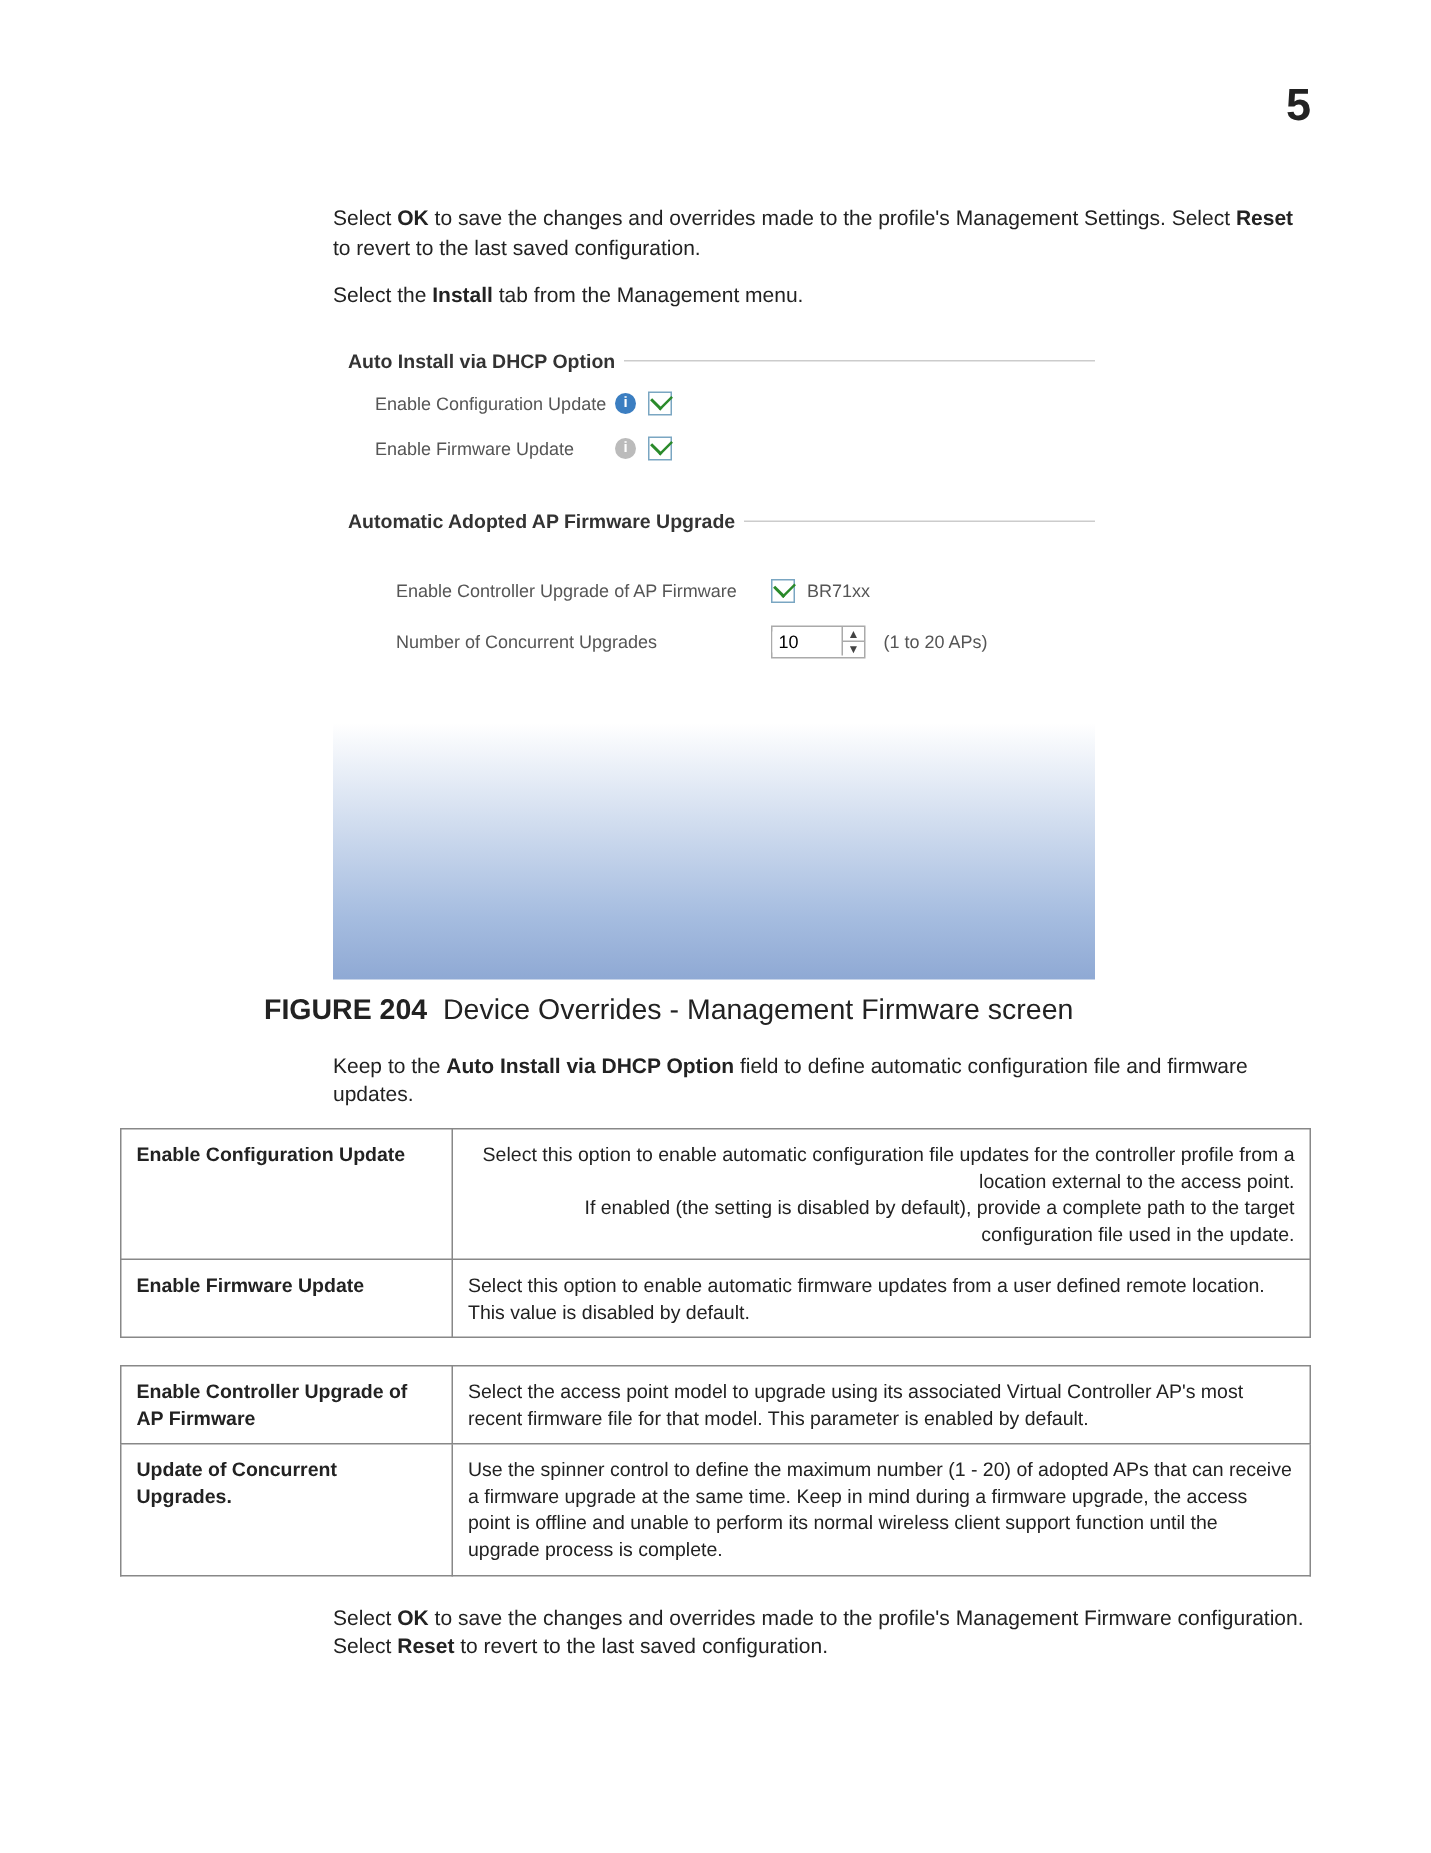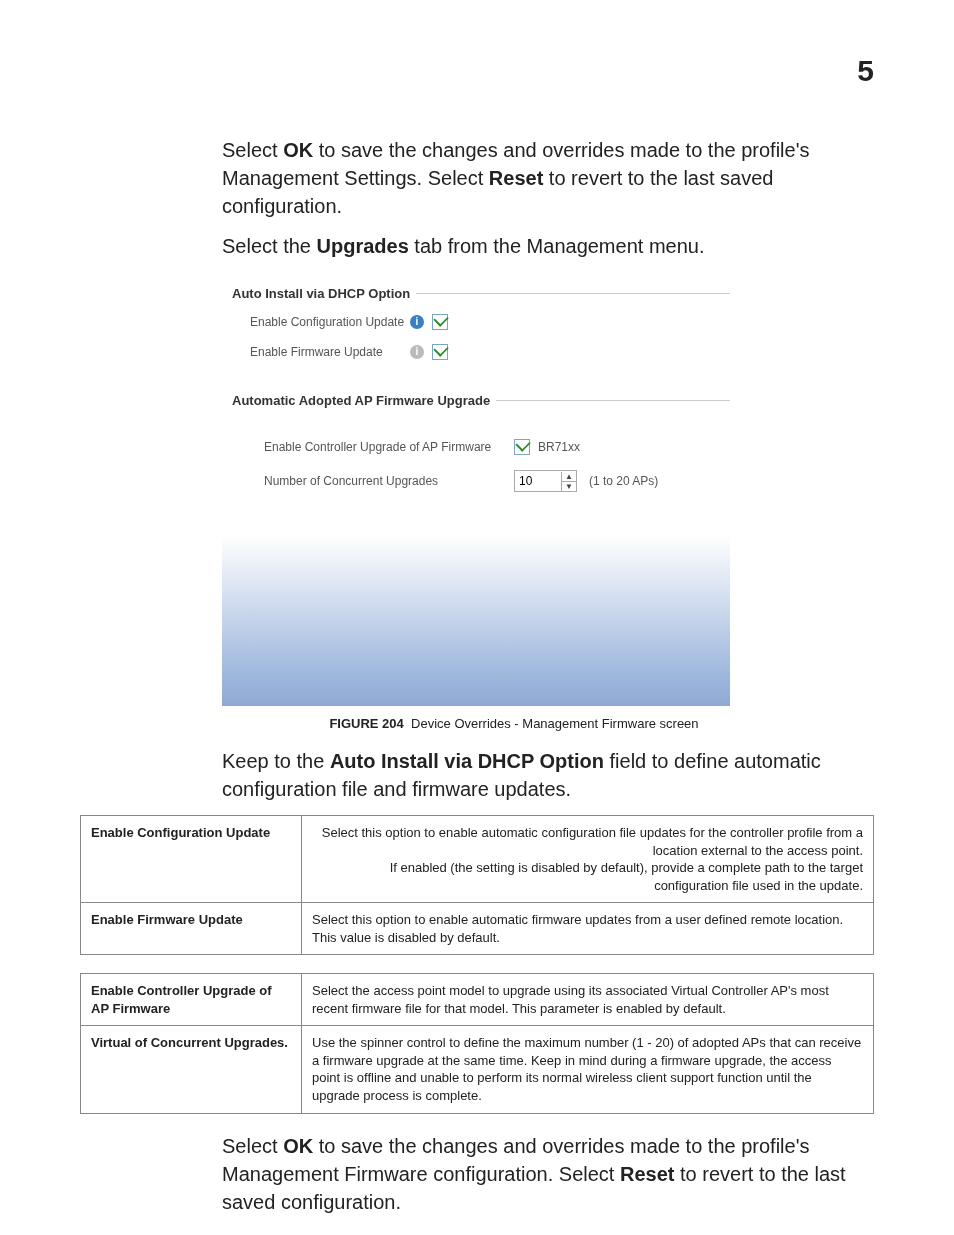--- a/index.html
+++ b/index.html
@@ -26,7 +26,7 @@
   .body-text {
     margin: 0 0 12px 0;
     line-height: 1.4;
-    font-size: 20px;
+    font-size: 14px;
   }
   .body-text.indent {
     margin-left: 142px;

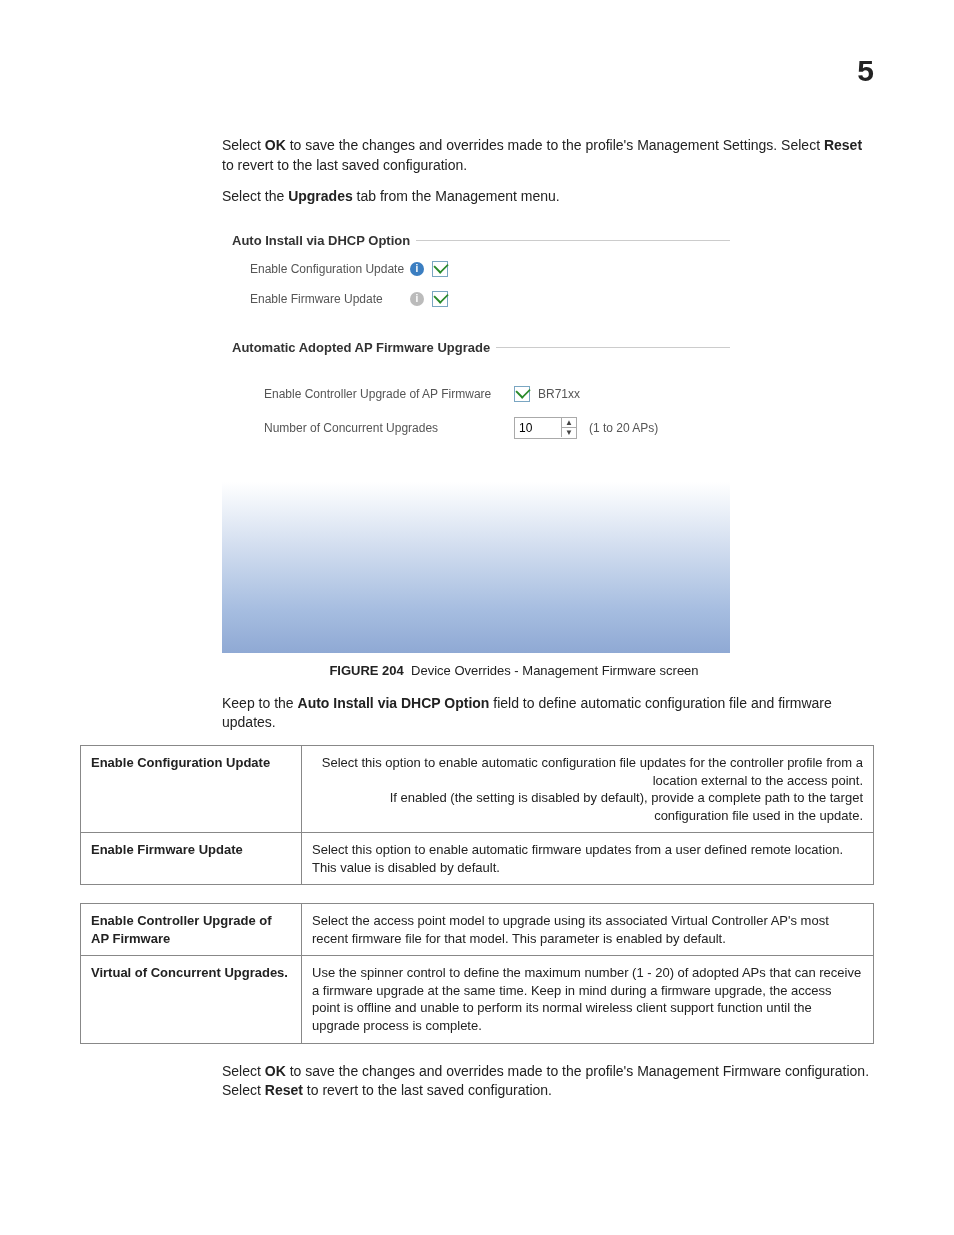--- a/index.html
+++ b/index.html
@@ -171,7 +171,7 @@
   </p>
 
   <p class="body-text indent">
-    <span>Select the </span><b>Upgrades</b><span> tab from the Management menu.</span>
+    <span>Select the </span><b>Install</b><span> tab from the Management menu.</span>
   </p>
 
   <div class="screenshot">

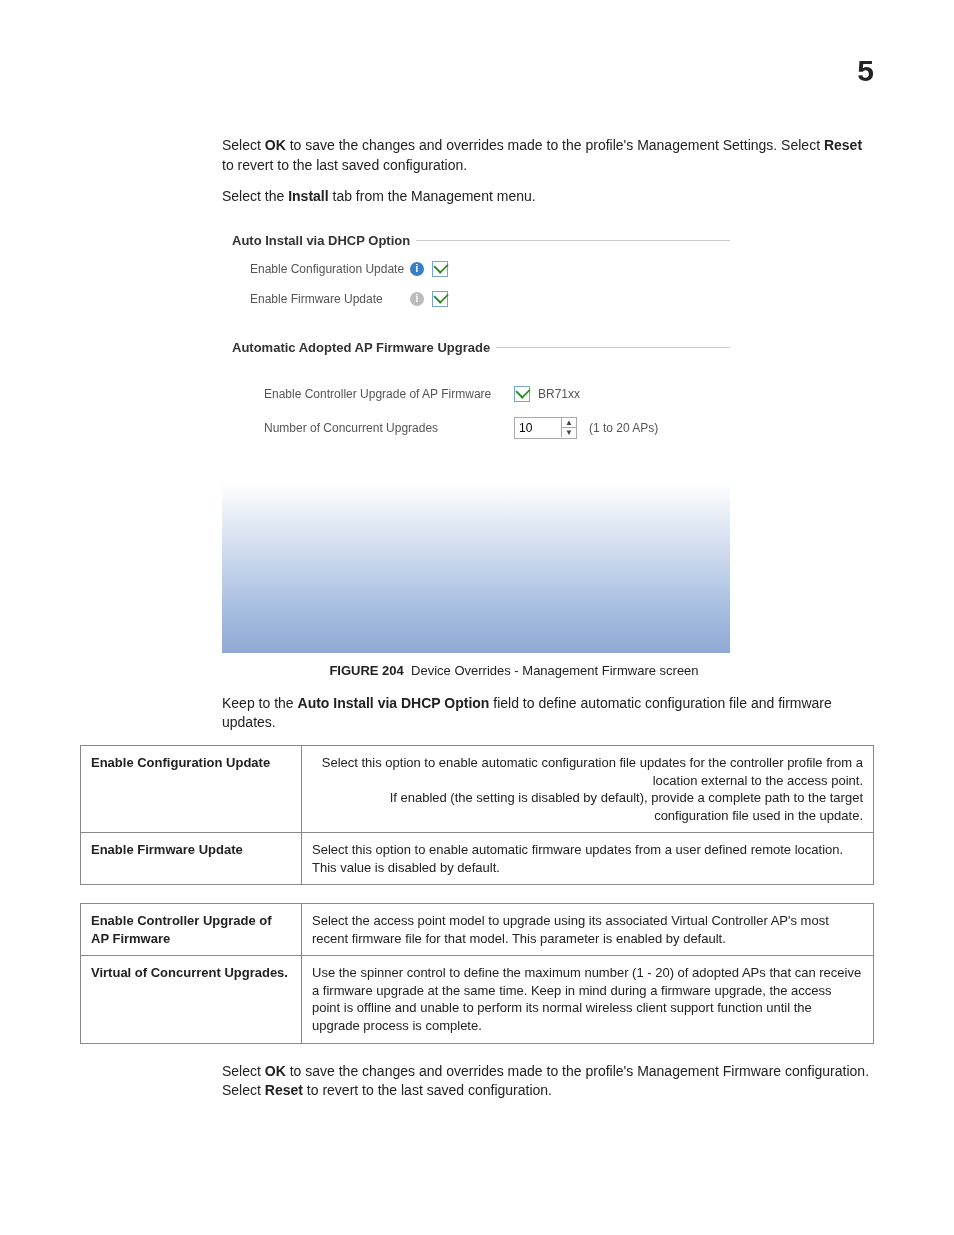--- a/index.html
+++ b/index.html
@@ -136,9 +136,8 @@
   .spinner .btns div:first-child { border-bottom: 1px solid #aaa; }
   .hint { margin-left: 12px; color: #555; text-align: right; }
   .figcap {
-    margin: 10px 0 16px 74px;
-    font-size: 13px;
-    text-align: center;
+    margin: 10px 0 16px 96px;
+    font-size: 19px;
   }
   .figcap b { font-weight: bold; }
   table.desc {

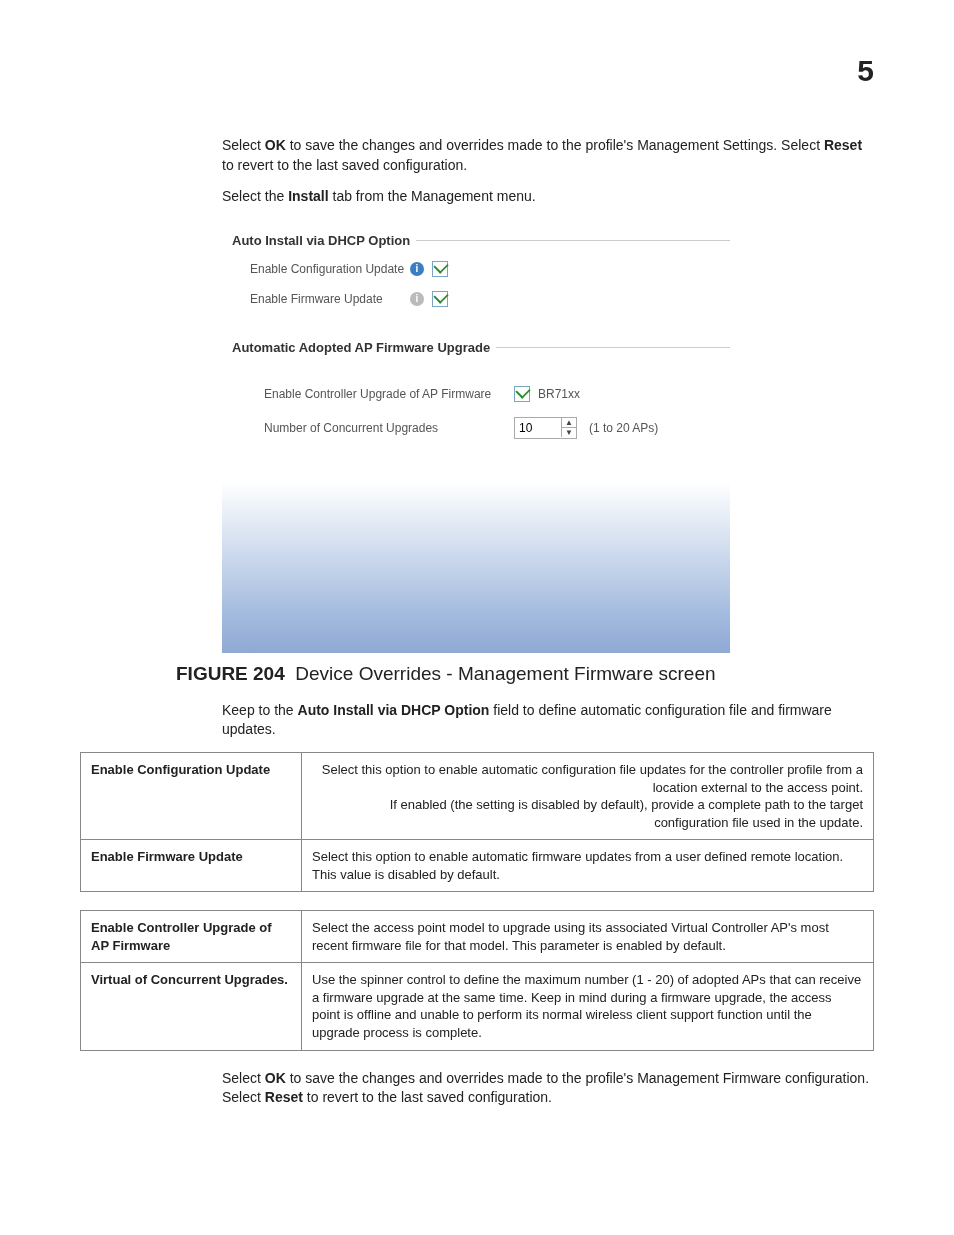--- a/index.html
+++ b/index.html
@@ -245,7 +245,7 @@
       <td>Select the access point model to upgrade using its associated Virtual Controller AP's most recent firmware file for that model. This parameter is enabled by default.</td>
     </tr>
     <tr>
-      <td class="left">Virtual of Concurrent Upgrades.</td>
+      <td class="left">Update of Concurrent Upgrades.</td>
       <td>Use the spinner control to define the maximum number (1 - 20) of adopted APs that can receive a firmware upgrade at the same time. Keep in mind during a firmware upgrade, the access point is offline and unable to perform its normal wireless client support function until the upgrade process is complete.</td>
     </tr>
   </tbody>

